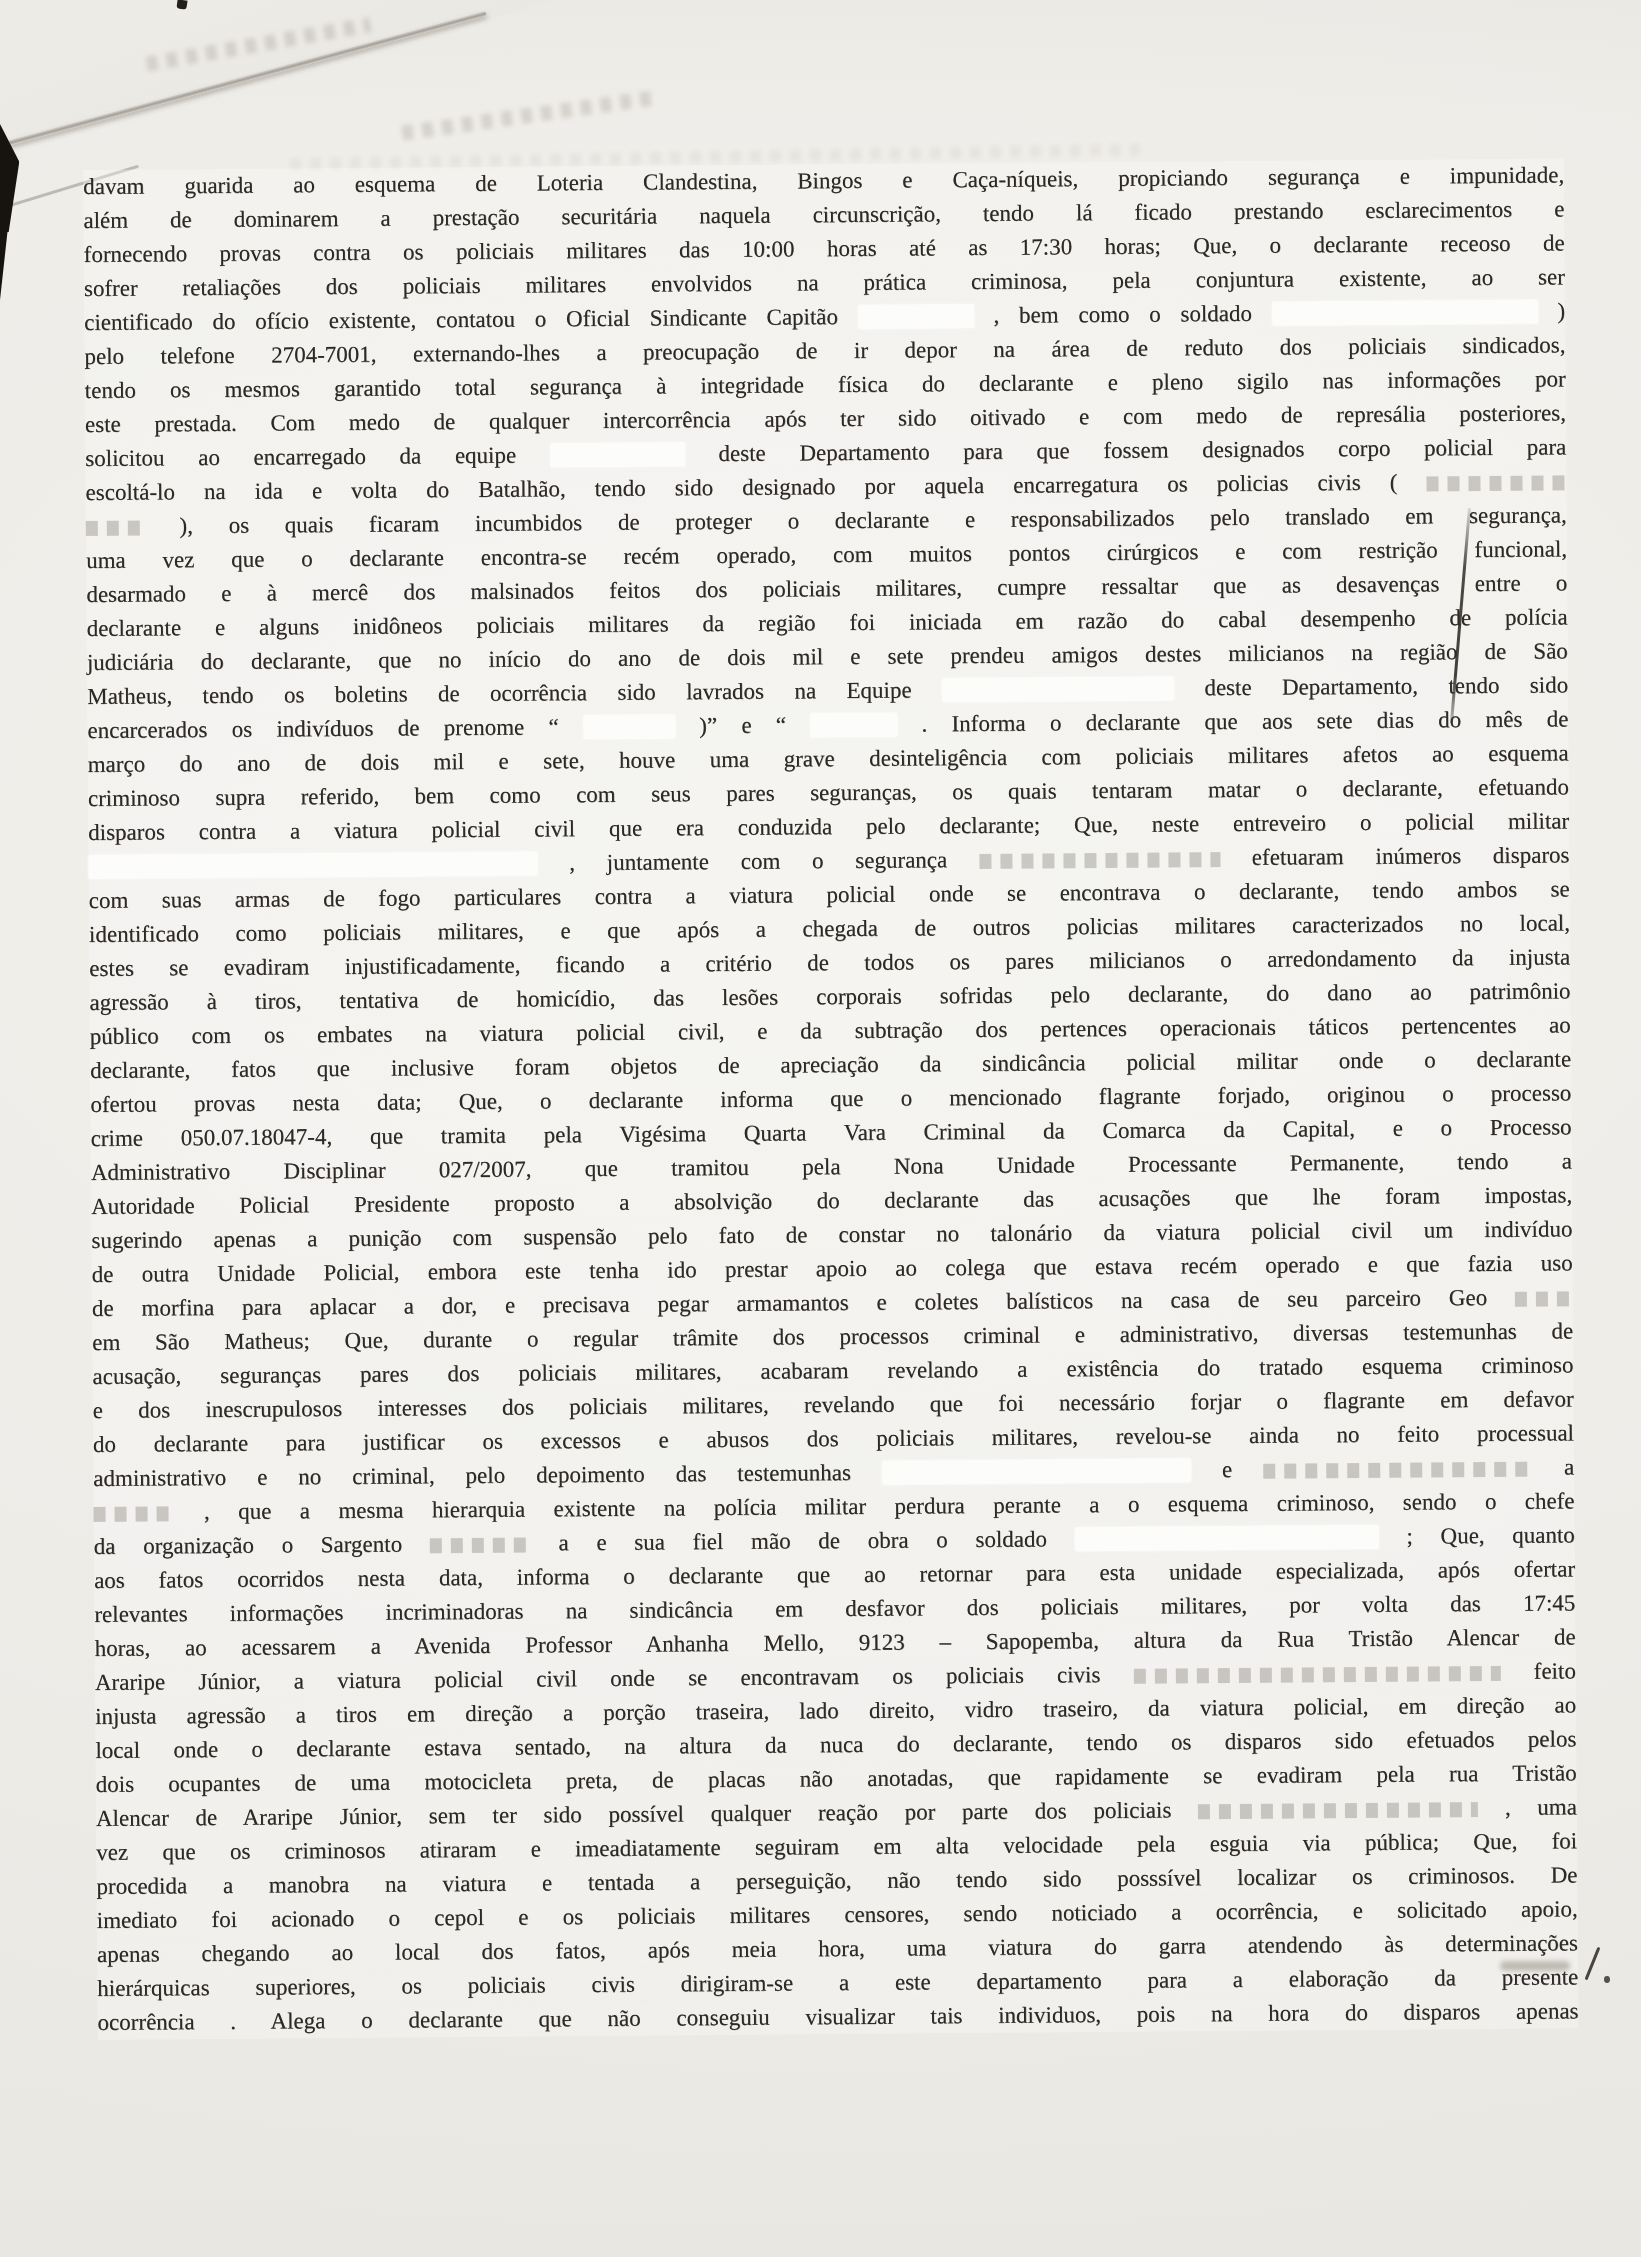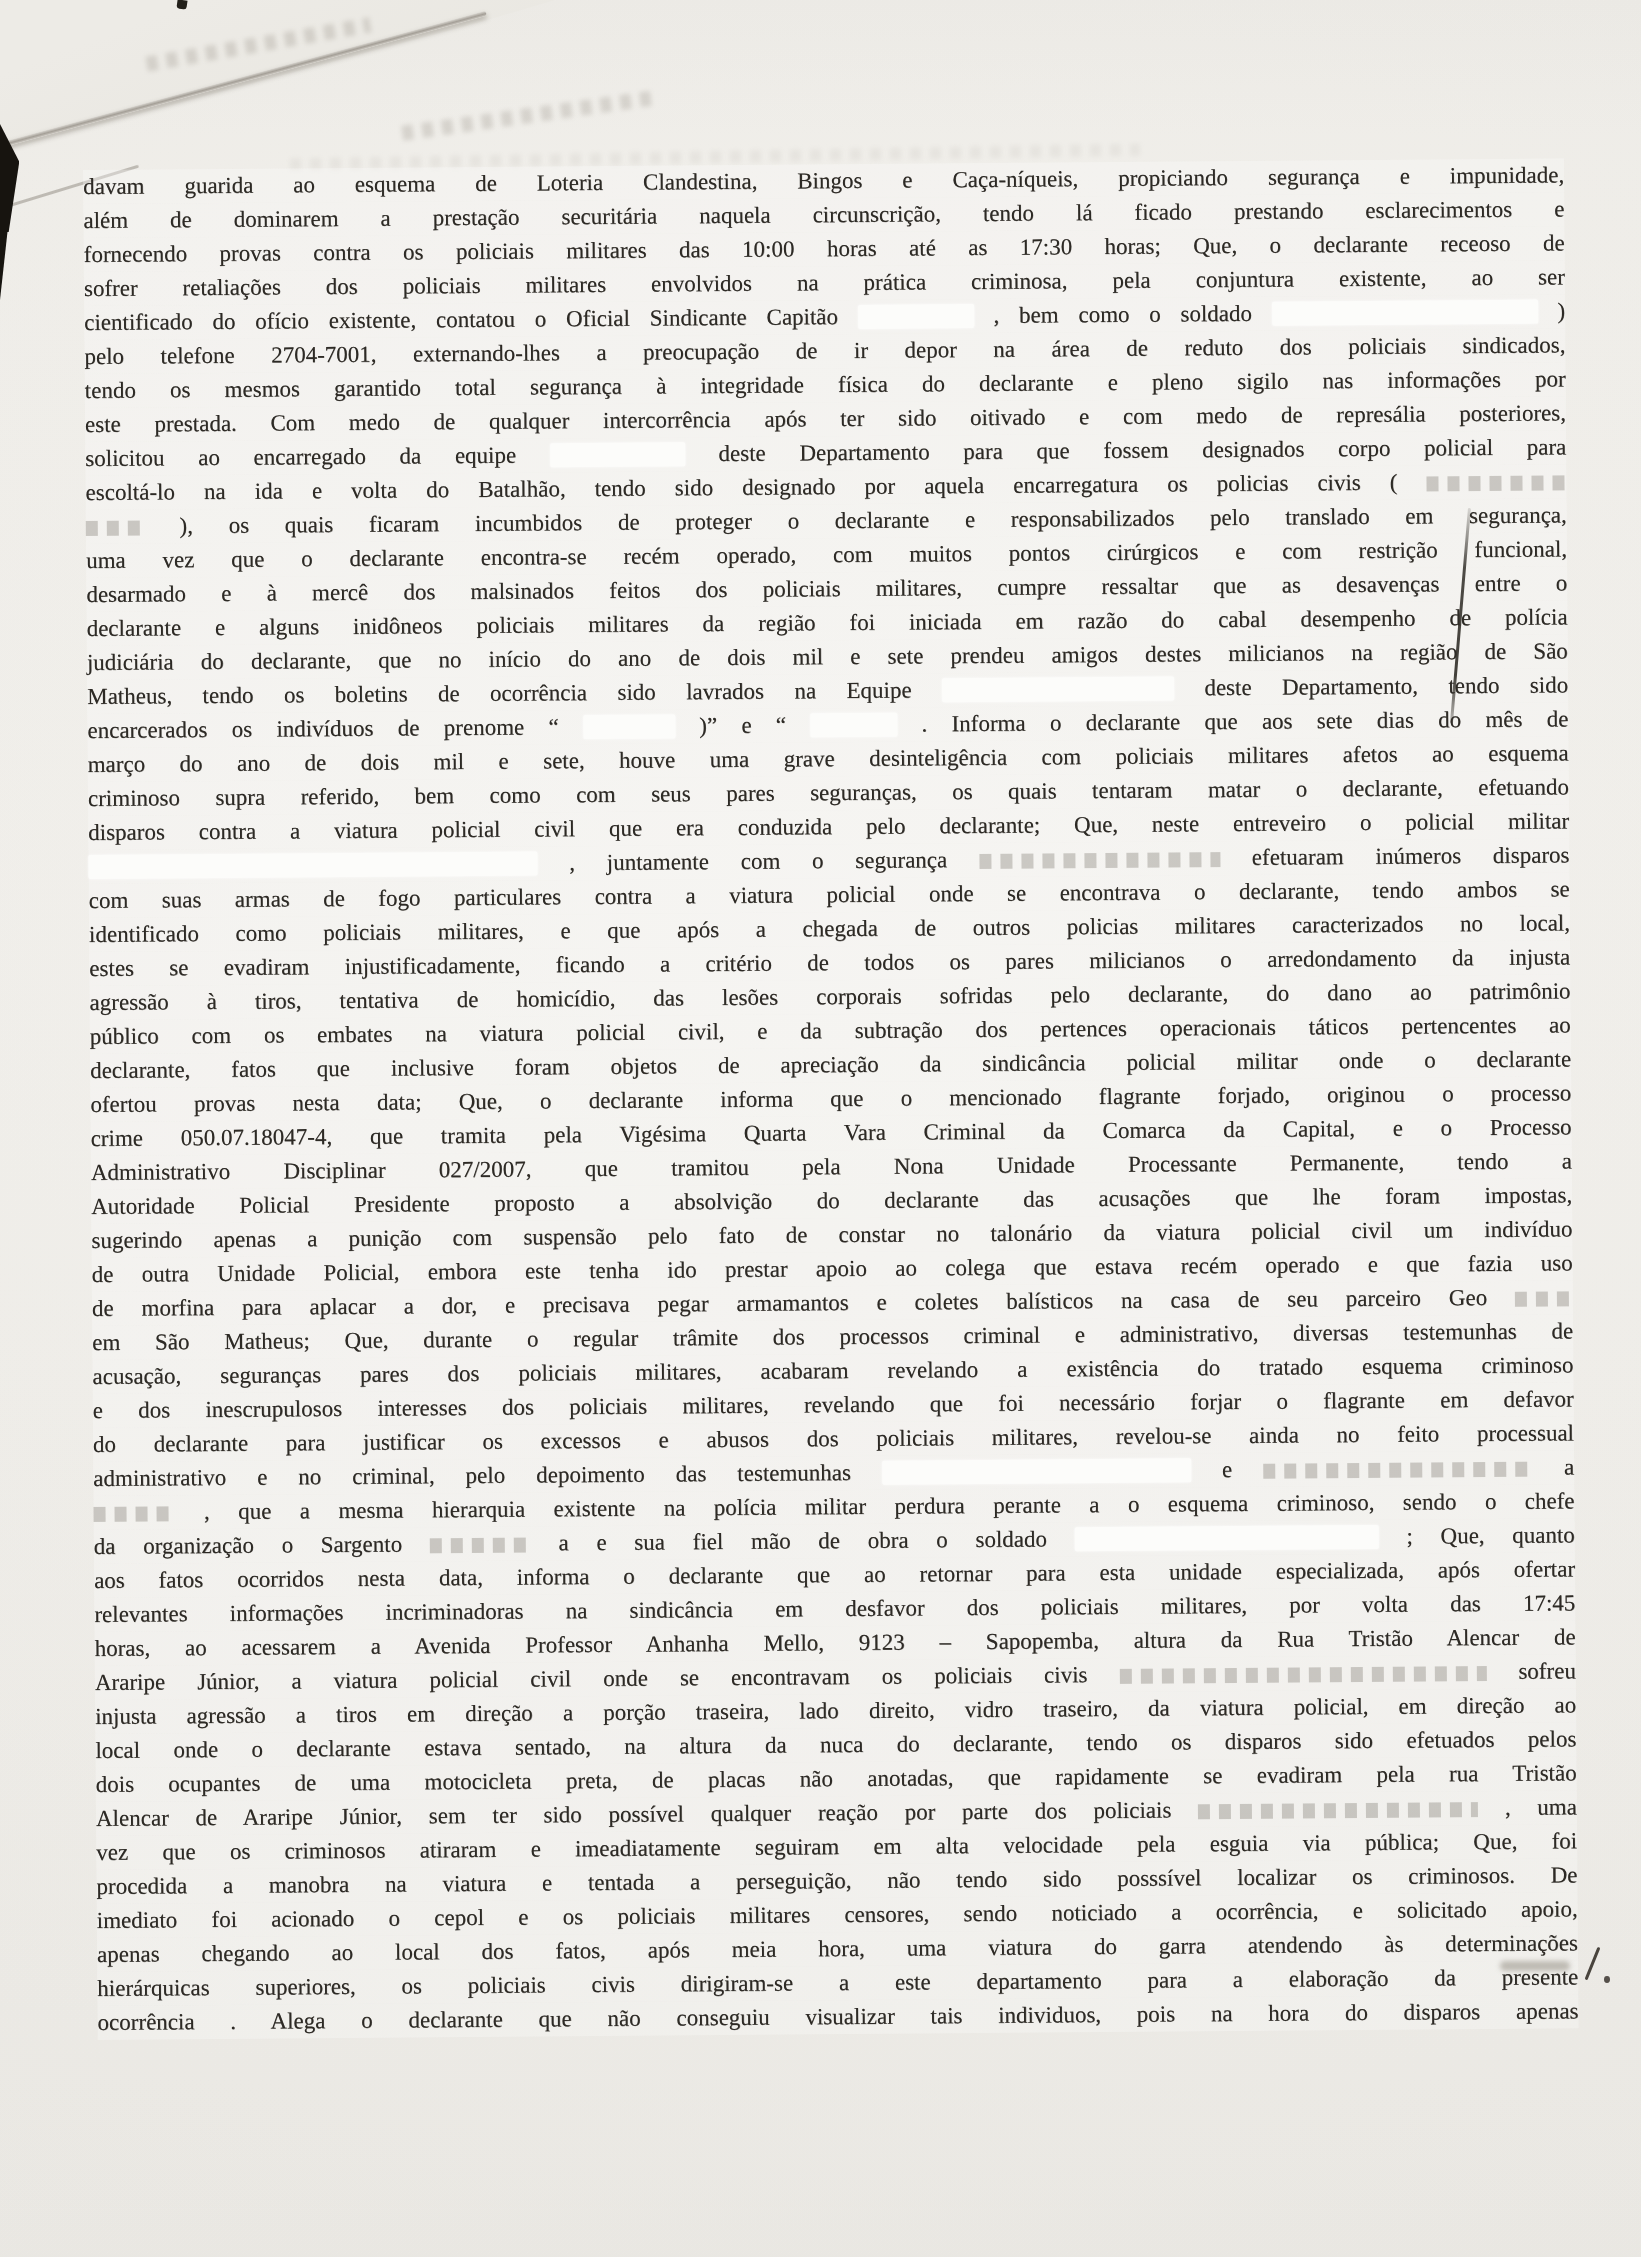--- a/index.html
+++ b/index.html
@@ -117,7 +117,7 @@
     <div class="line"><span class="seg">aos fatos ocorridos nesta data, informa o declarante que ao retornar para esta unidade especializada, após ofertar</span></div>
     <div class="line"><span class="seg">relevantes informações incriminadoras na sindicância em desfavor dos policiais militares, por volta das 17:45</span></div>
     <div class="line"><span class="seg">horas, ao acessarem a Avenida Professor Anhanha Mello, 9123 – Sapopemba, altura da Rua Tristão Alencar de</span></div>
-    <div class="line"><span class="seg">Araripe Júnior, a viatura policial civil onde se encontravam os policiais civis</span> <span class="smudge" style="width: 367px;"></span> <span class="seg">sofreu</span></div>
+    <div class="line"><span class="seg">Araripe Júnior, a viatura policial civil onde se encontravam os policiais civis</span> <span class="smudge" style="width: 367px;"></span> <span class="seg">feito</span></div>
     <div class="line"><span class="seg">injusta agressão a tiros em direção a porção traseira, lado direito, vidro traseiro, da viatura policial, em direção ao</span></div>
     <div class="line"><span class="seg">local onde o declarante estava sentado, na altura da nuca do declarante, tendo os disparos sido efetuados pelos</span></div>
     <div class="line"><span class="seg">dois ocupantes de uma motocicleta preta, de placas não anotadas, que rapidamente se evadiram pela rua Tristão</span></div>

